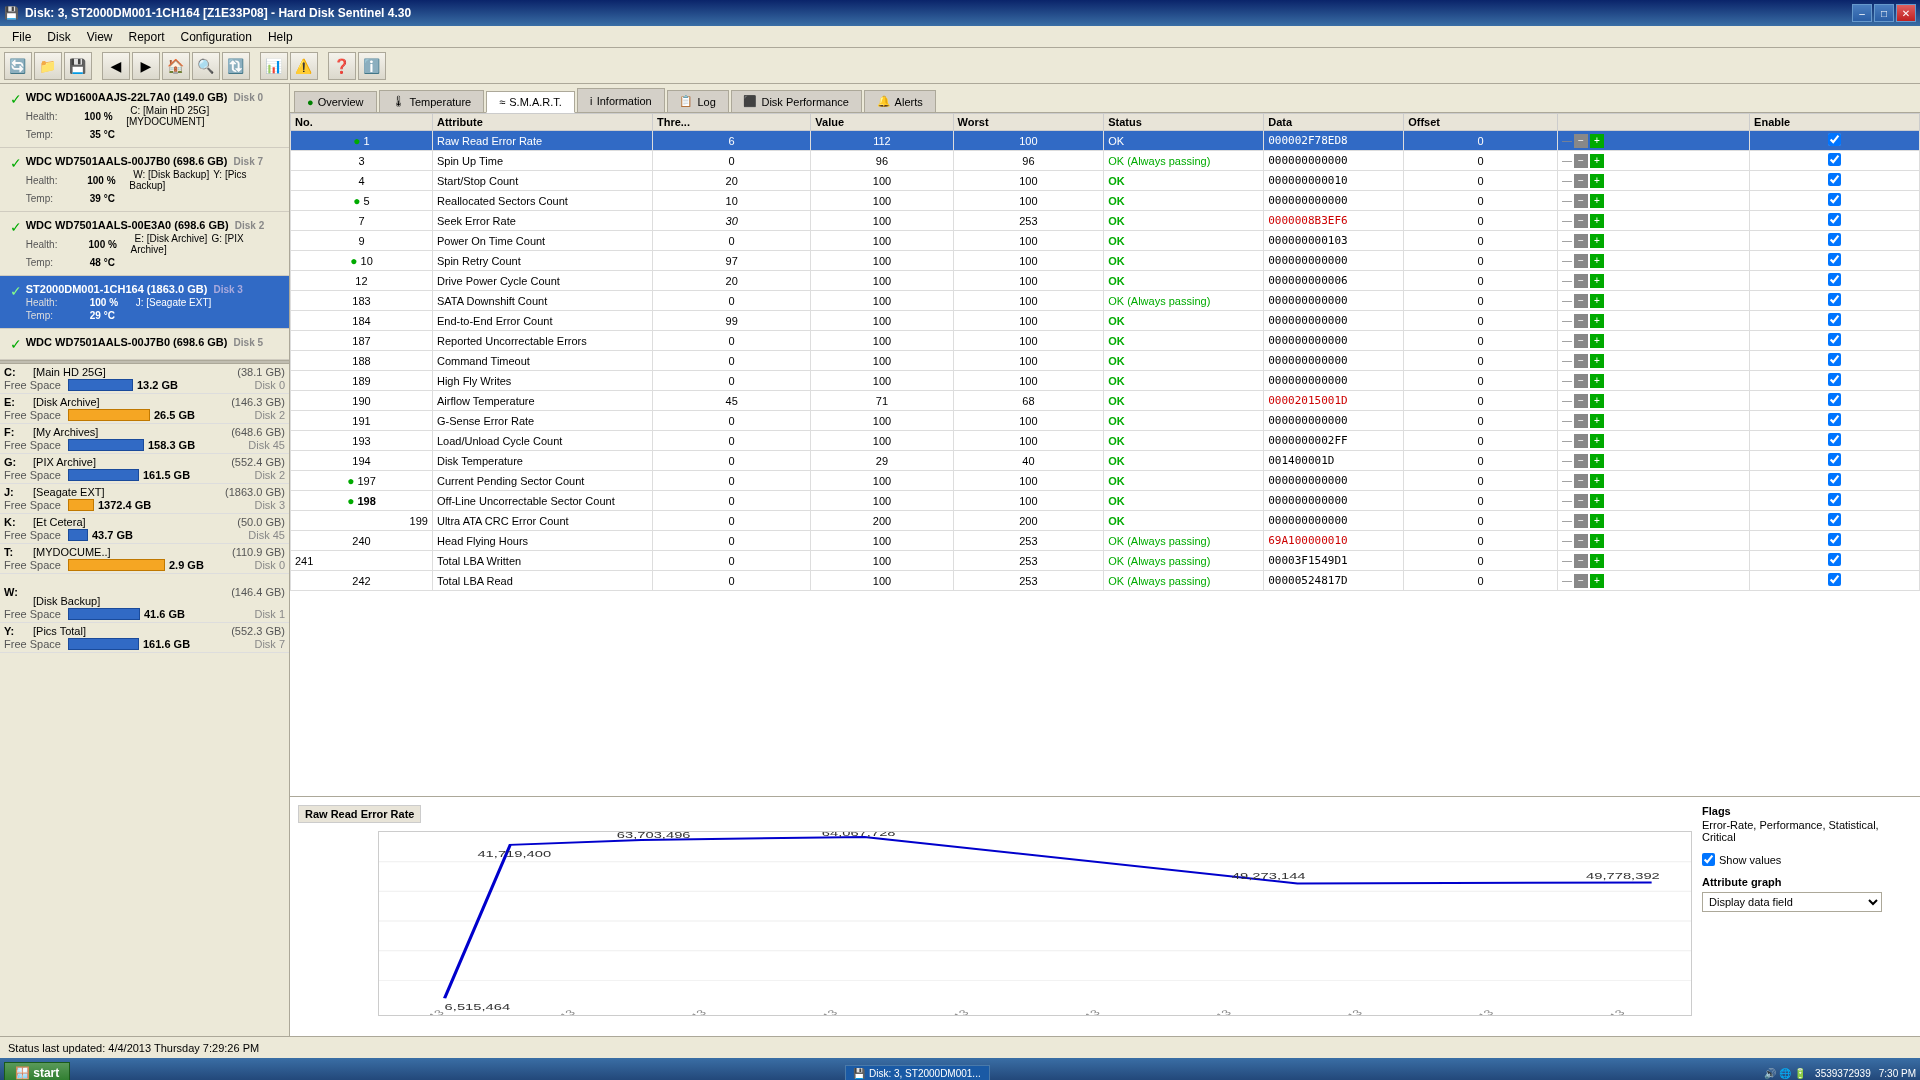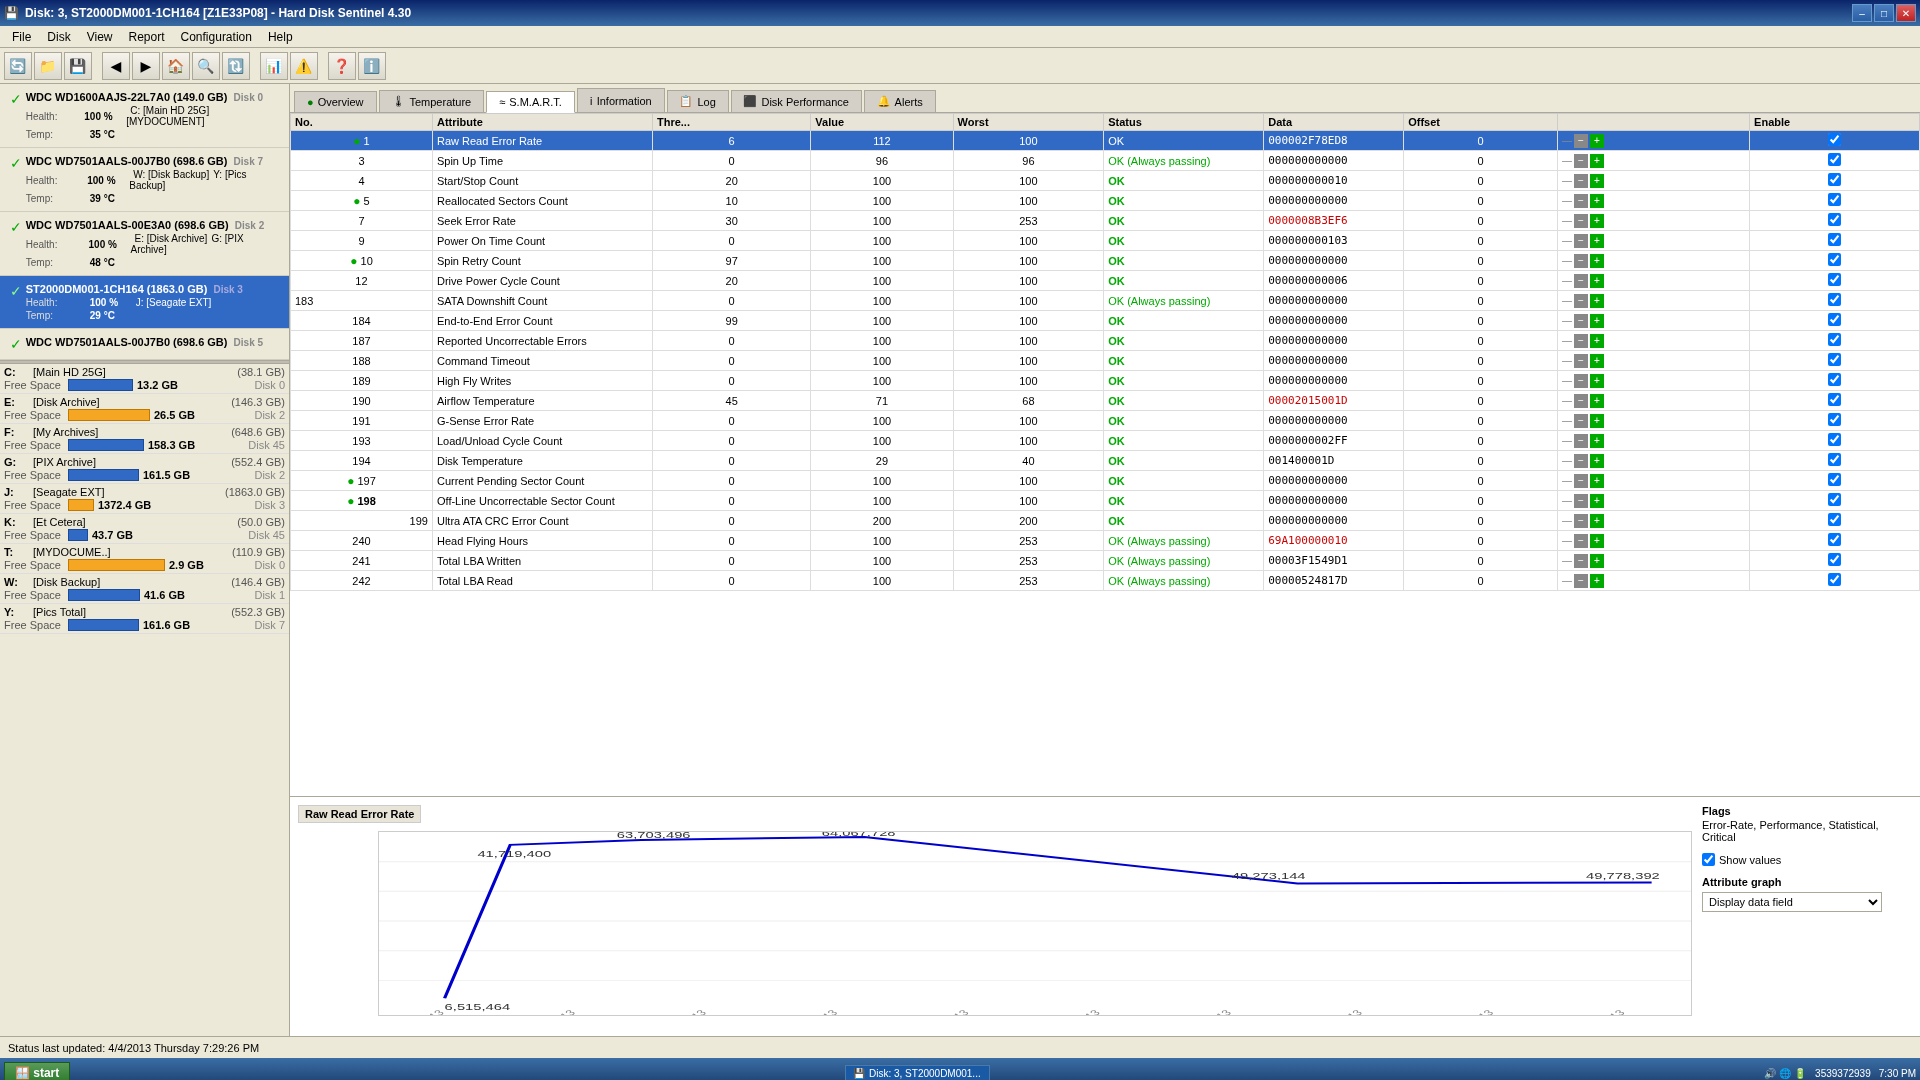--- a/index.html
+++ b/index.html
@@ -460,7 +460,7 @@
       7
     </td>
     <td>Seek Error Rate</td>
-    <td style="text-align:center;">30</td>
+    <td style="text-align:center;font-style:italic;">30</td>
     <td style="text-align:center;">100</td>
     <td style="text-align:center;">253</td>
     <td class="status-ok">OK</td>

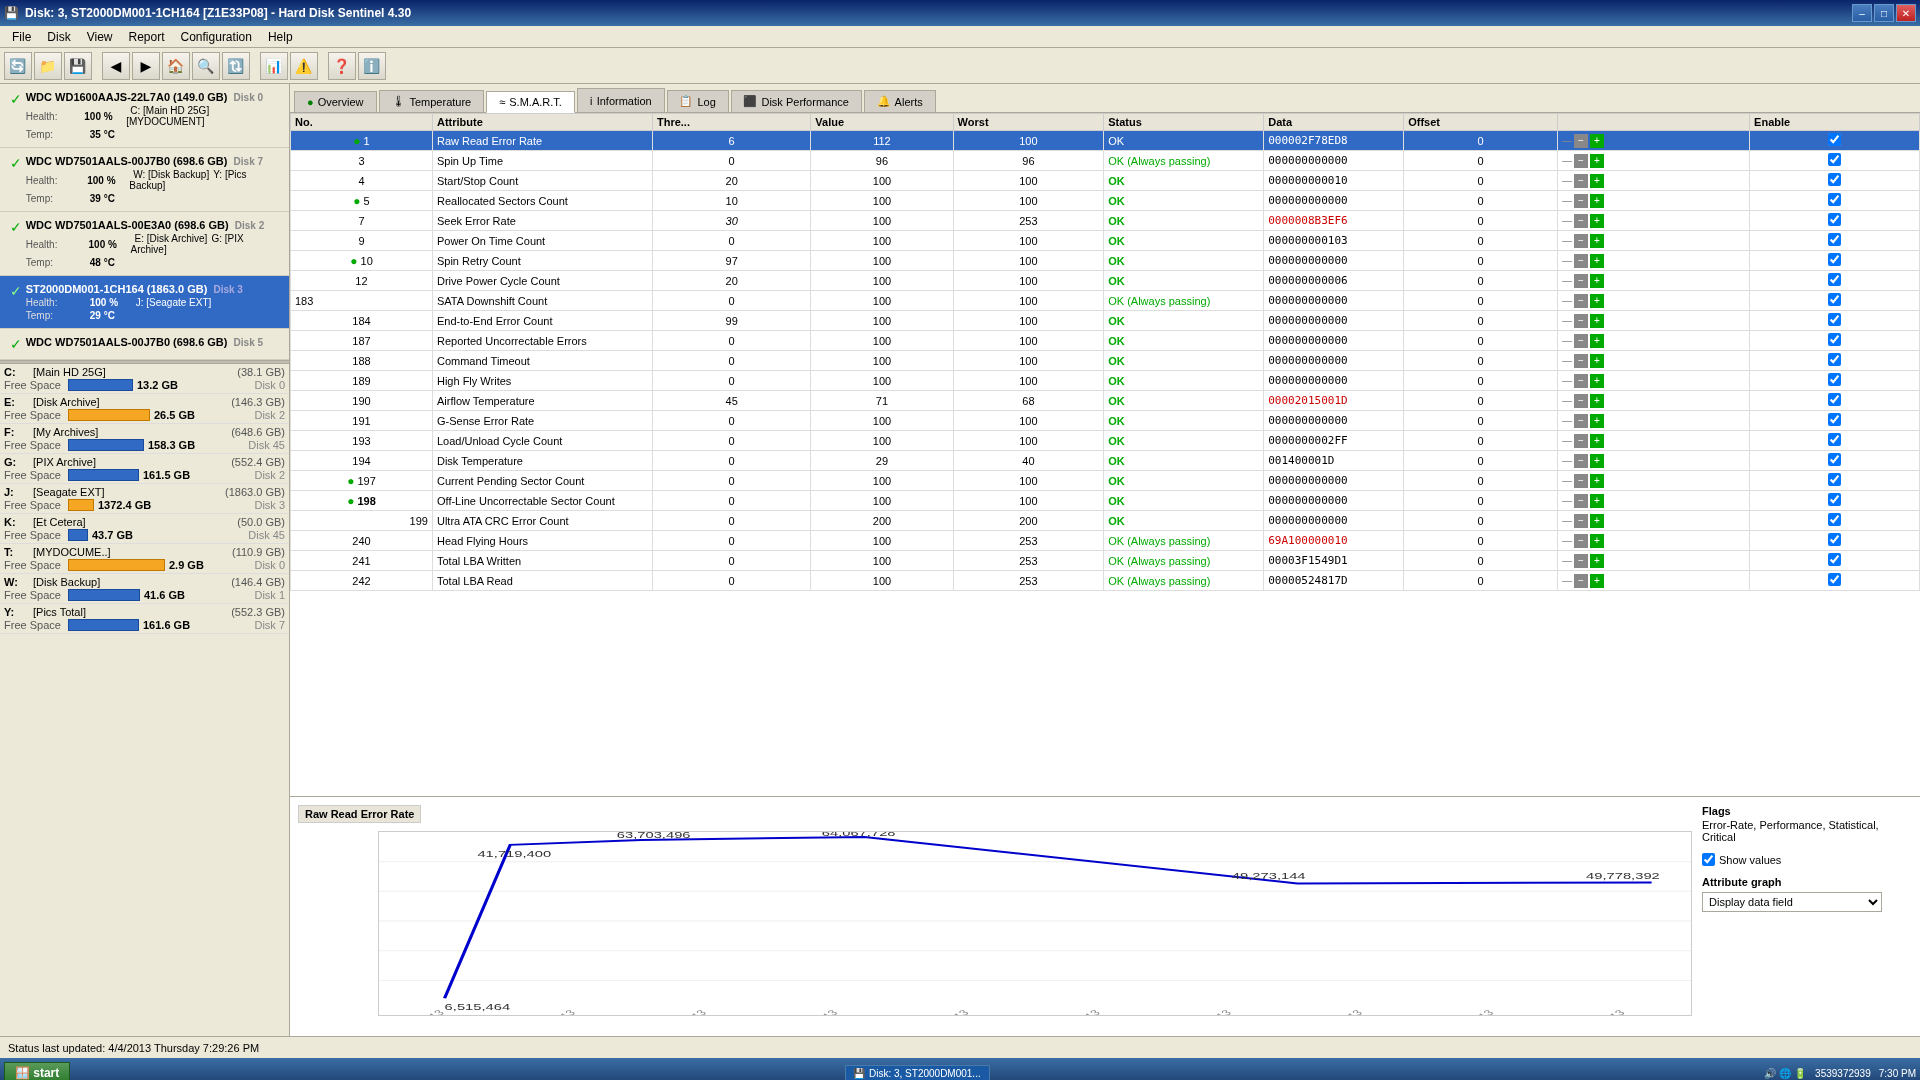--- a/index.html
+++ b/index.html
@@ -544,7 +544,7 @@
     </td>
   </tr>
             <tr>
-    <td style="">
+    <td style="text-align:center;">
       183
     </td>
     <td>SATA Downshift Count</td>

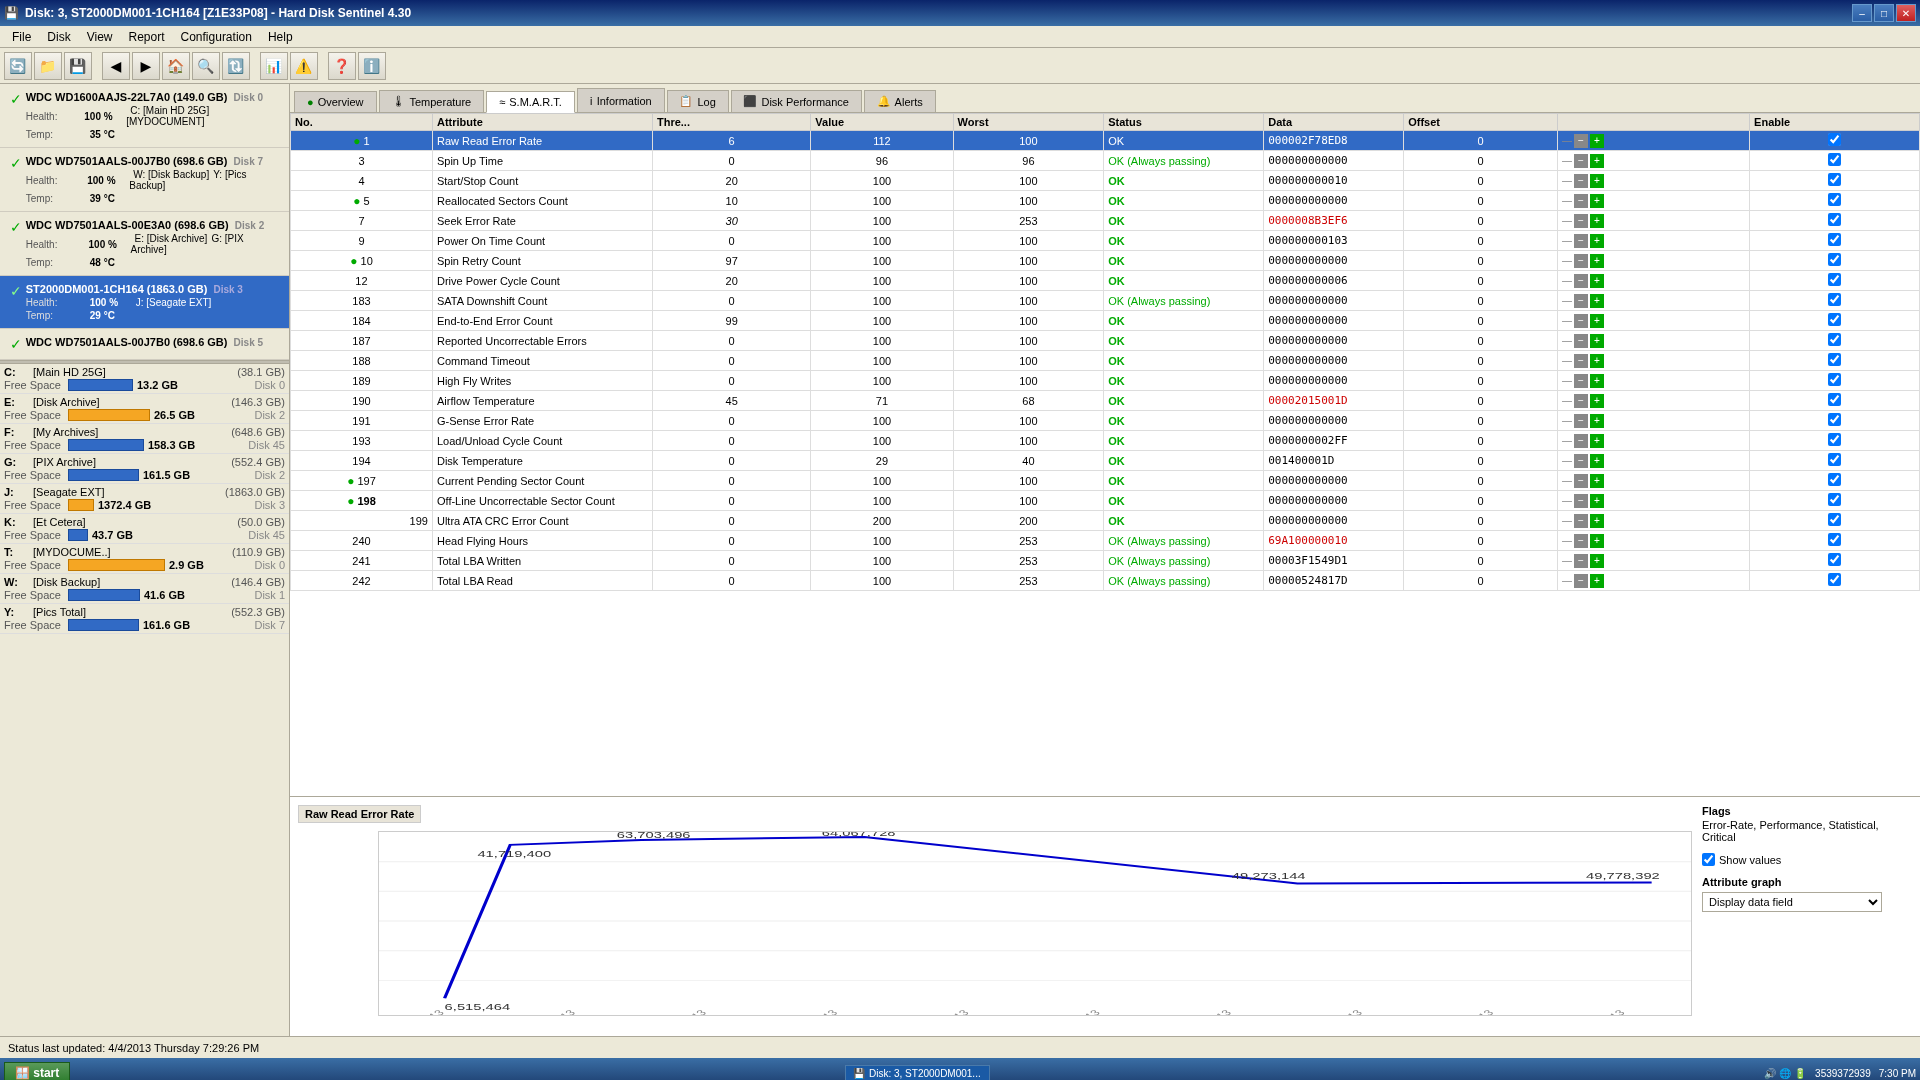--- a/index.html
+++ b/index.html
@@ -830,7 +830,7 @@
     </td>
   </tr>
             <tr>
-    <td style="text-align:center;">
+    <td style="text-align:left;">
       241
     </td>
     <td>Total LBA Written</td>

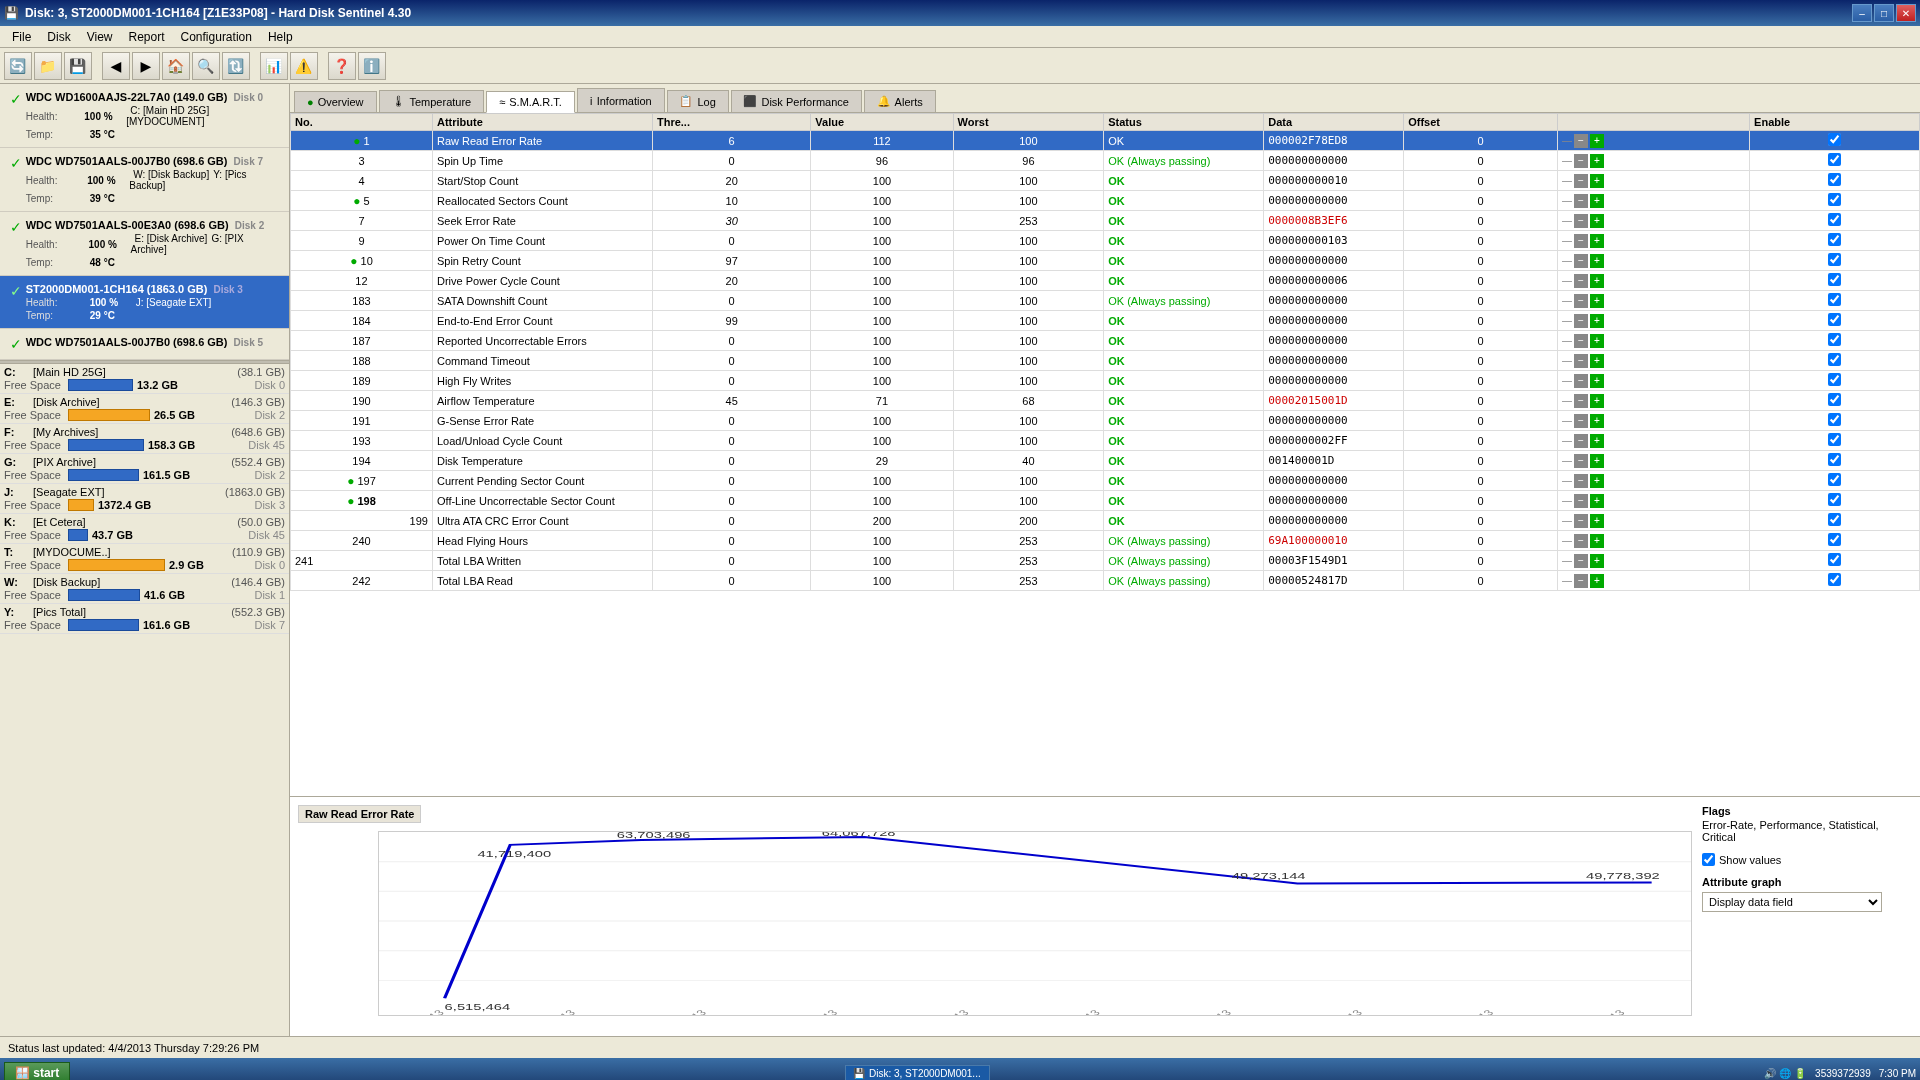--- a/index.html
+++ b/index.html
@@ -312,7 +312,7 @@
         <div style="padding: 2px 4px; border-bottom: 1px solid rgb(221, 221, 221); cursor: pointer;">
     <div style="display:flex;justify-content:space-between;align-items:center;">
       <span style="font-weight:bold;min-width:25px;">W:</span>
-      <span style="flex:1;padding:0 4px;">[Disk Backup]</span>
+      <span style="flex:1;padding:0 4px;margin-top:19px;">[Disk Backup]</span>
       <span style="color:#555;min-width:70px;text-align:right;">(146.4 GB)</span>
     </div>
     <div style="display:flex;align-items:center;gap:4px;margin-top:1px;">

